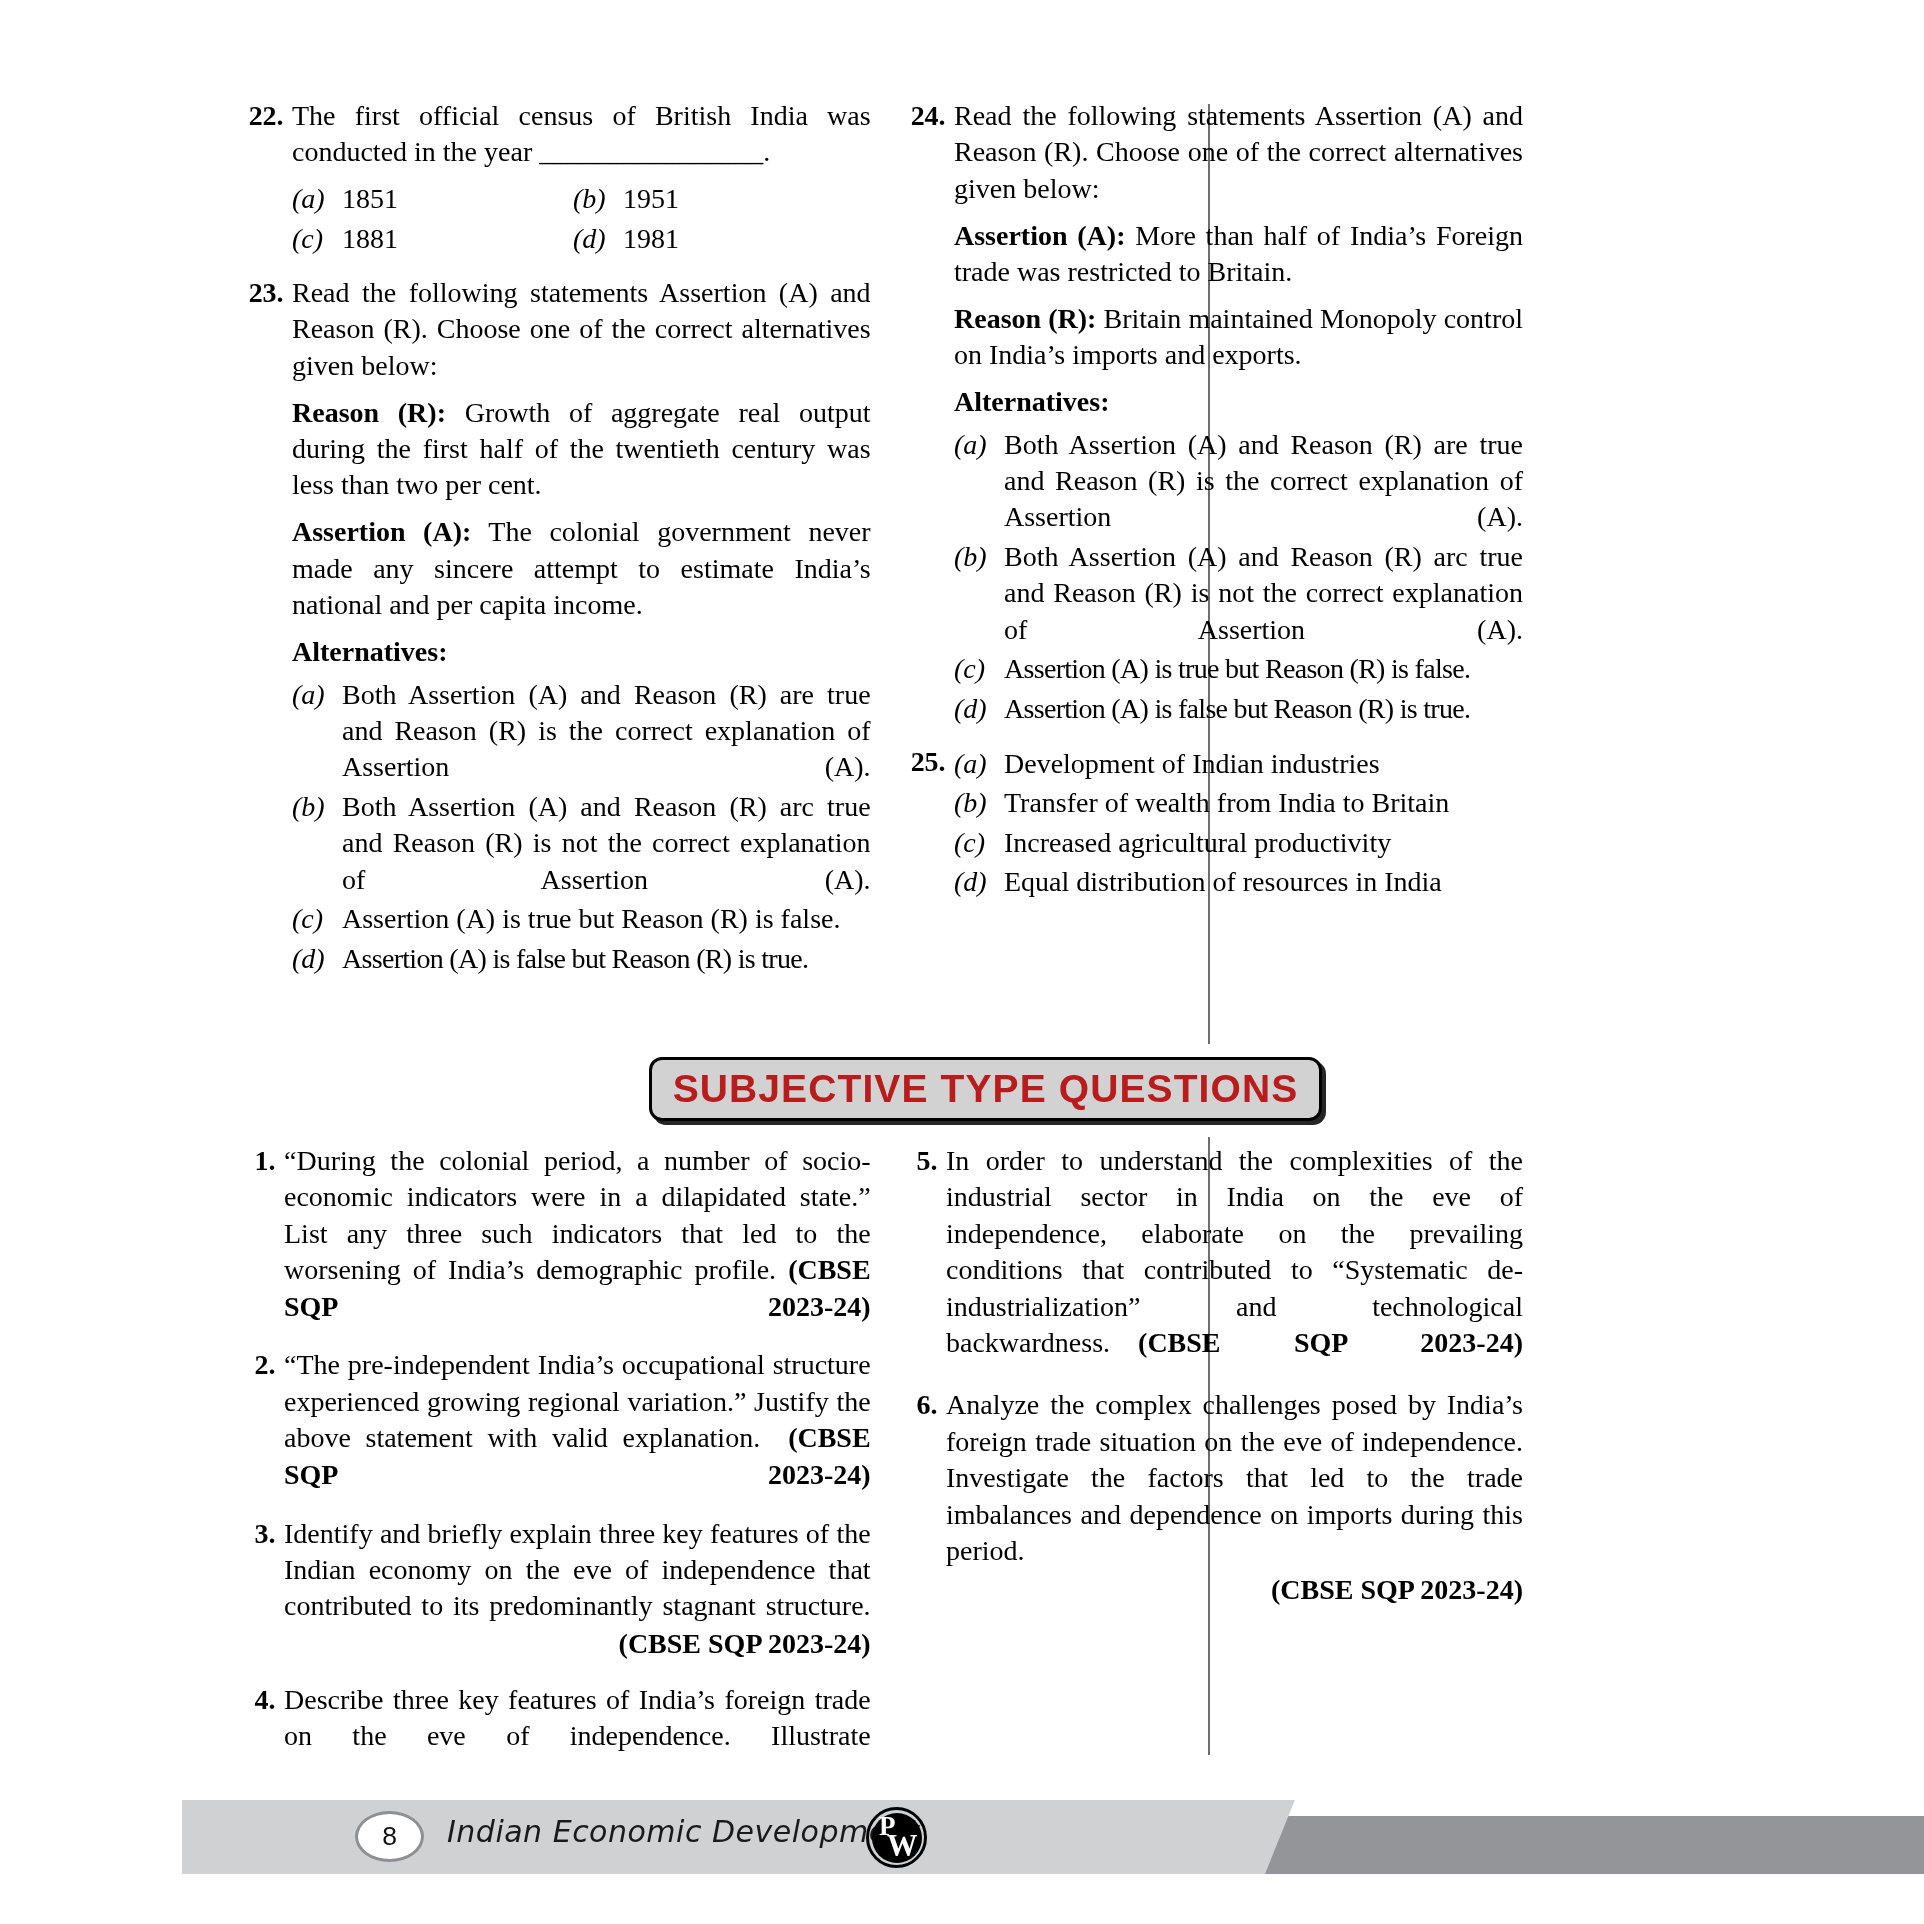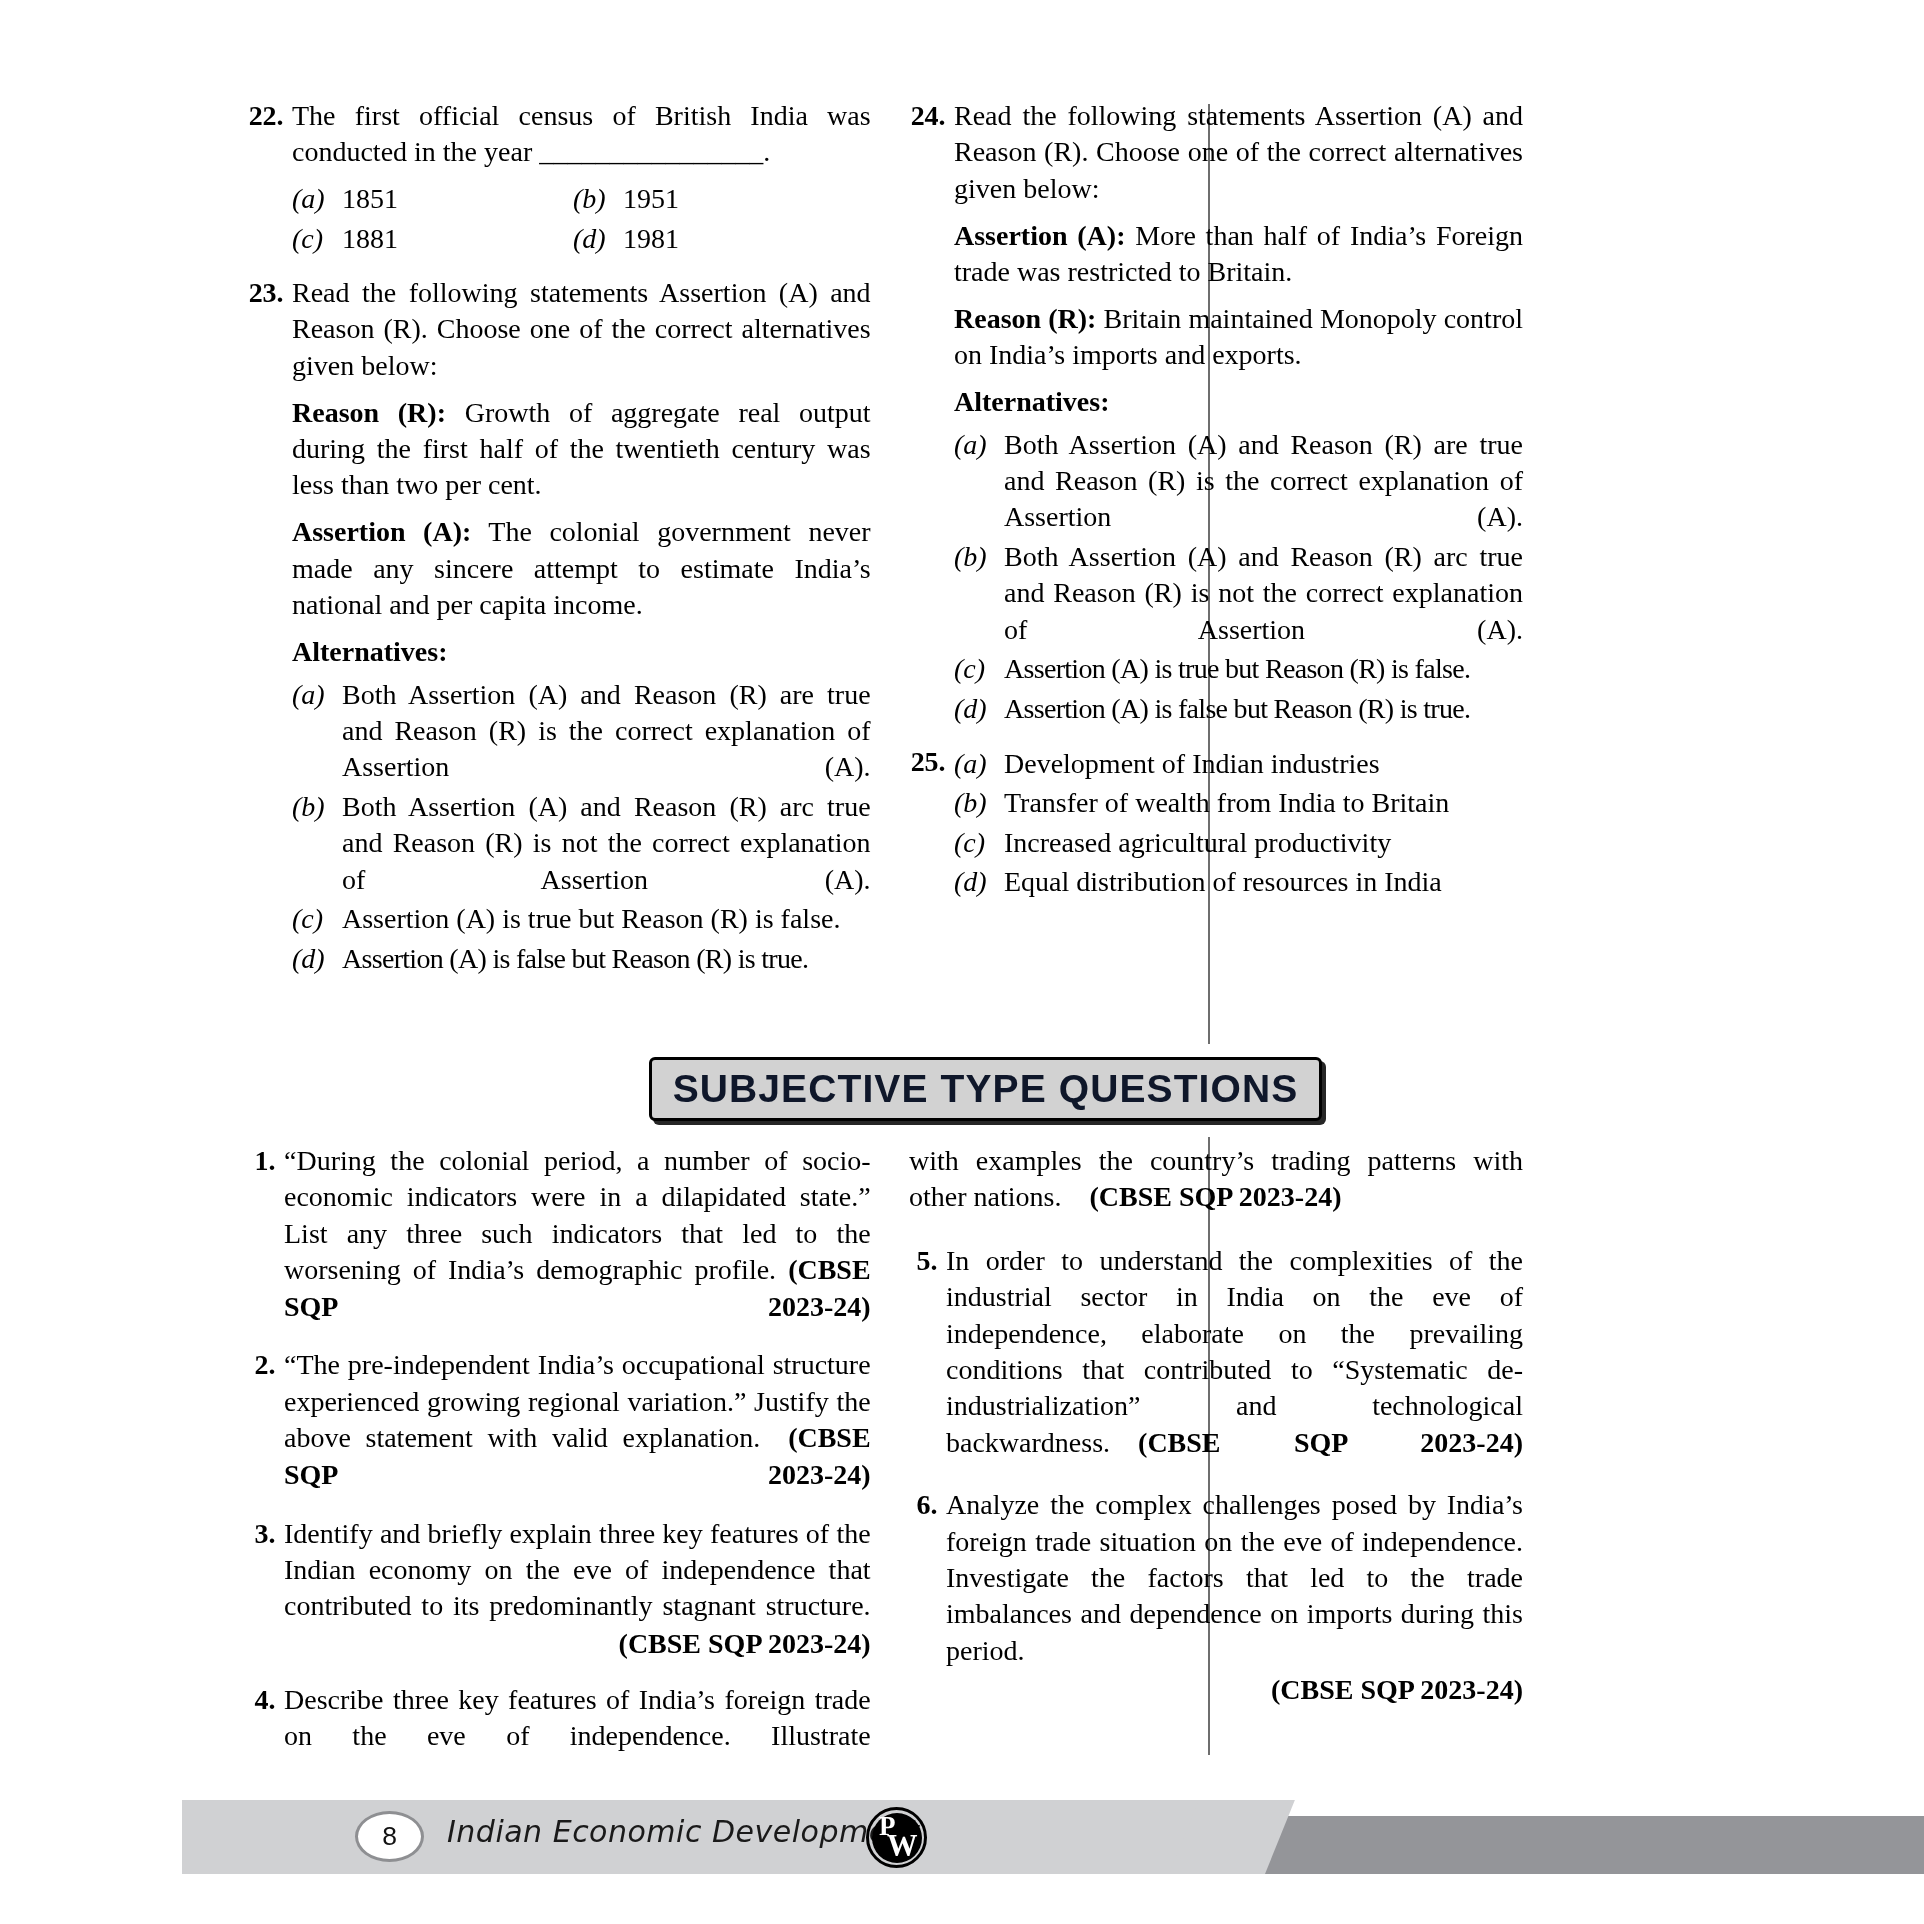--- a/index.html
+++ b/index.html
@@ -95,7 +95,7 @@
     display: inline-block;
     background: #d2d2d2;
     border: 3.2px solid #000000;
-    border-radius: 6px;
+    border-radius: 13px;
     padding: 8.8px 21px 10.4px 21px;
     box-shadow: 4px 4px 0 0 rgba(0,0,0,0.85);
     font-family: "Liberation Sans", "DejaVu Sans", sans-serif;
@@ -103,7 +103,7 @@
     font-size: 39px;
     letter-spacing: 1.1px;
     line-height: 1;
-    color: #0f172a;
+    color: #b91c1c;
   }
   .footer-dark {
     position: absolute;

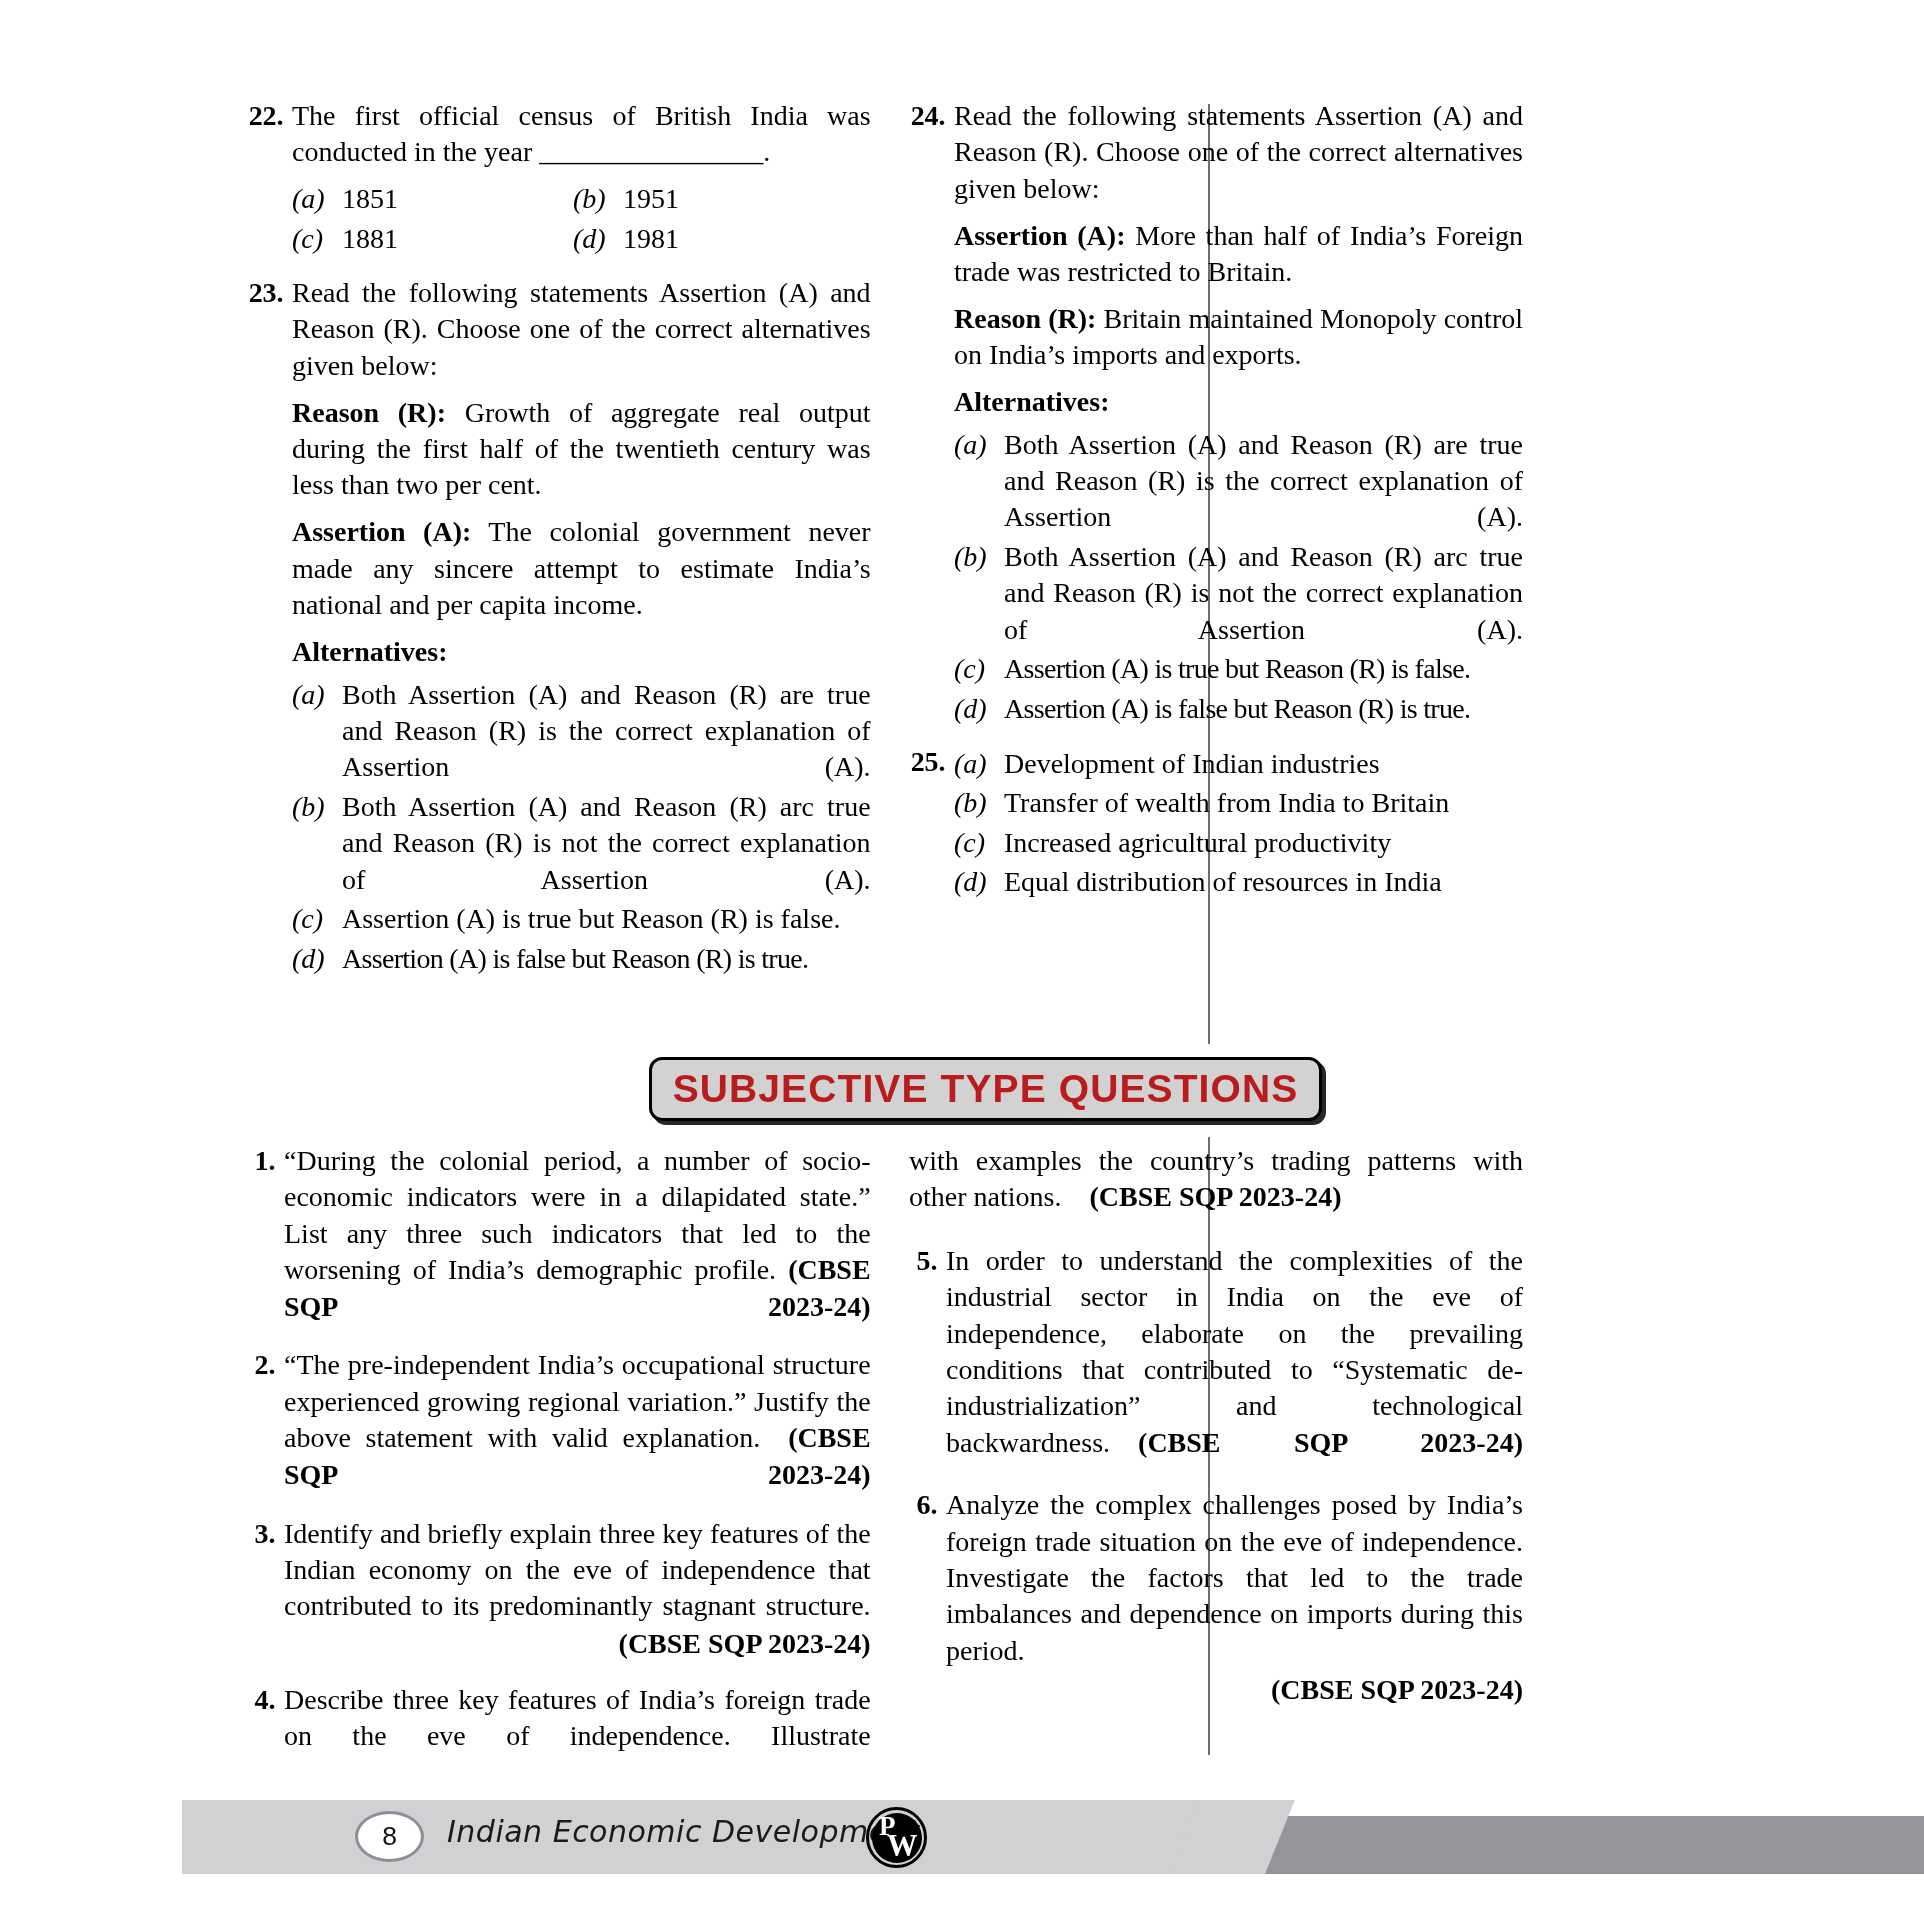--- a/index.html
+++ b/index.html
@@ -377,13 +377,6 @@
 
     <div class="col col-right">
 
-      <div class="q" style="margin-bottom:27px;">
-        <div class="q-body">
-          <div class="para">
-            <span>with examples the country’s trading patterns with other nations. </span><b>(CBSE SQP 2023-24)</b>
-          </div>
-        </div>
-      </div>
 
       <div class="q" style="margin-bottom:26px;">
         <div class="q-num w1">5.</div>

